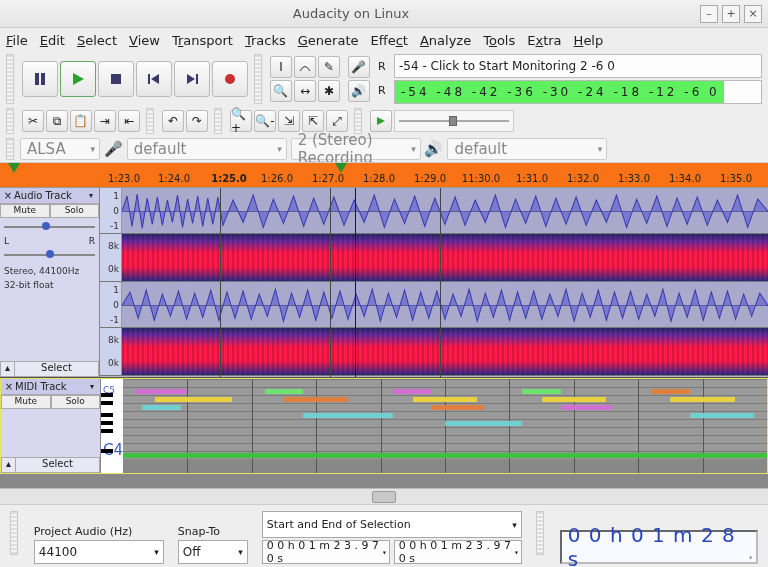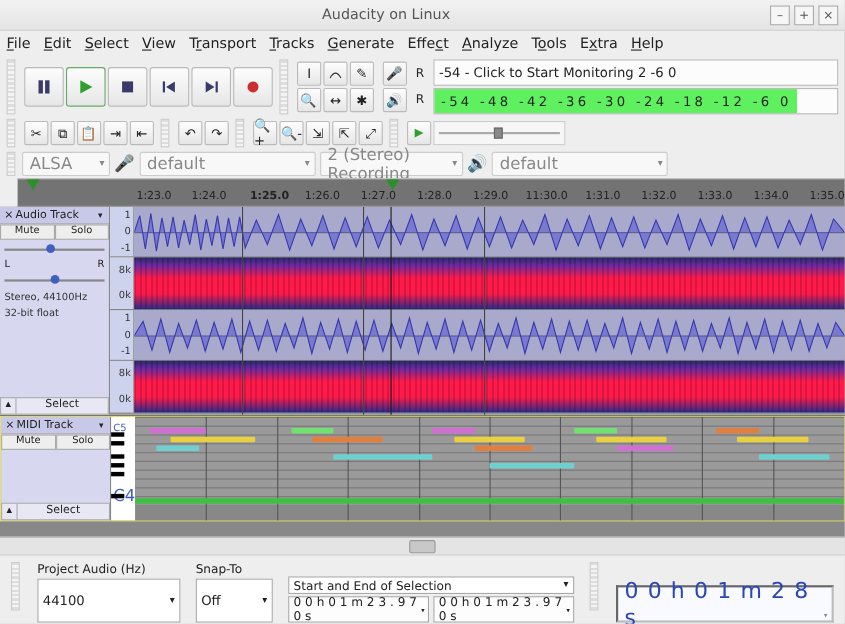--- a/index.html
+++ b/index.html
@@ -33,7 +33,7 @@
 .selectrow .dd::after { content:"▾"; position:absolute; right:4px; font-size:9px; color:#888; }
 
 
-.ruler { height: 26px; background: #737373; border-top:1px solid #ccc; border-bottom:1px solid #999; position:relative; font-size:10px; margin-left:16px; padding-left:104px; overflow:hidden; }
+.ruler { height: 26px; background: #f97316; border-top:1px solid #ccc; border-bottom:1px solid #999; position:relative; font-size:10px; margin-left:0; padding-left:104px; overflow:hidden; }
 .ruler .marker { position:absolute; top:10px; font-size:10px; transform:translateX(-50%); }
 .ruler .playhead { position:absolute; top:0; width:0; height:0; border-left:6px solid transparent; border-right:6px solid transparent; border-top:10px solid #2a912a; }
 

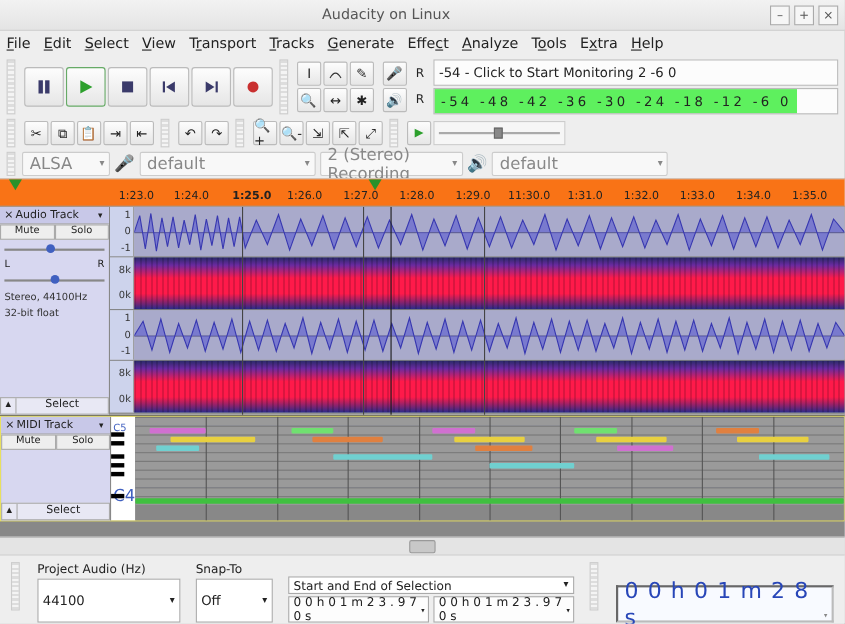--- a/index.html
+++ b/index.html
@@ -448,7 +448,7 @@
       </div>
   </div>
   <div class="col">
-    <div class="ddsel" style="width:260px;height:16px;font-size:11px">
+    <div class="ddsel" style="width:260px;height:27px;font-size:11px">
         <span>Start and End of Selection</span>
       </div>
     <div style="display:flex;gap:4px">

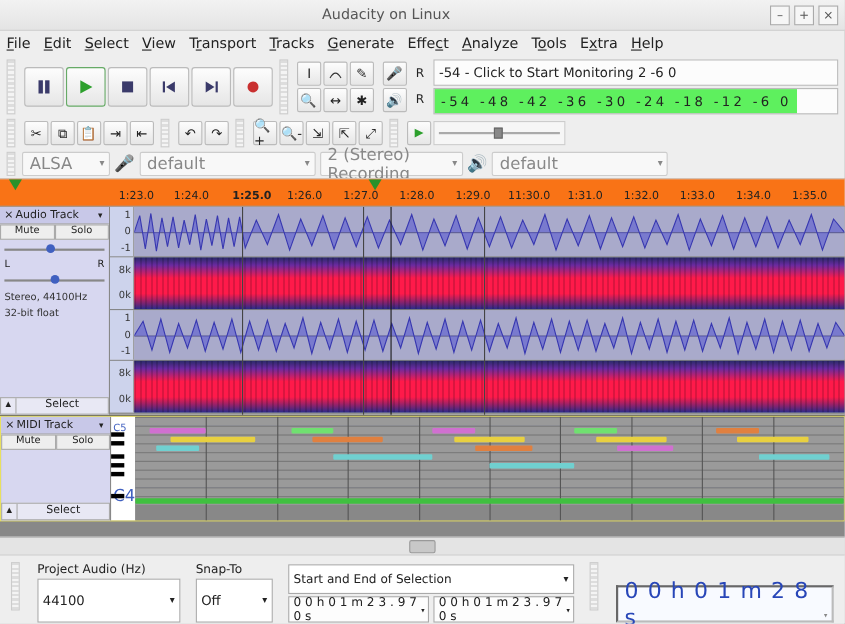--- a/index.html
+++ b/index.html
@@ -82,7 +82,7 @@
 
 .bottom { padding: 6px 10px; display:flex; align-items:flex-end; gap: 14px; background:#eee; border-top:1px solid #ccc; }
 .bottom .col { display:flex; flex-direction:column; gap:2px; font-size:11px; }
-.bottom select, .bottom .ddsel { height:40px; border:1px solid #aaa; background:#fff; font-size:12px; padding:0 4px; }
+.bottom select, .bottom .ddsel { height:24px; border:1px solid #aaa; background:#fff; font-size:12px; padding:0 4px; }
 .ddsel { display:flex; align-items:center; position:relative; padding-right:18px; }
 .ddsel::after { content:"▾"; position:absolute; right:4px; font-size:9px; }
 .timebox { height:24px; border:1px solid #aaa; background:#fdfdfd; font-family:monospace; font-size:11px; padding:0 4px; display:flex; align-items:center; position:relative; }

